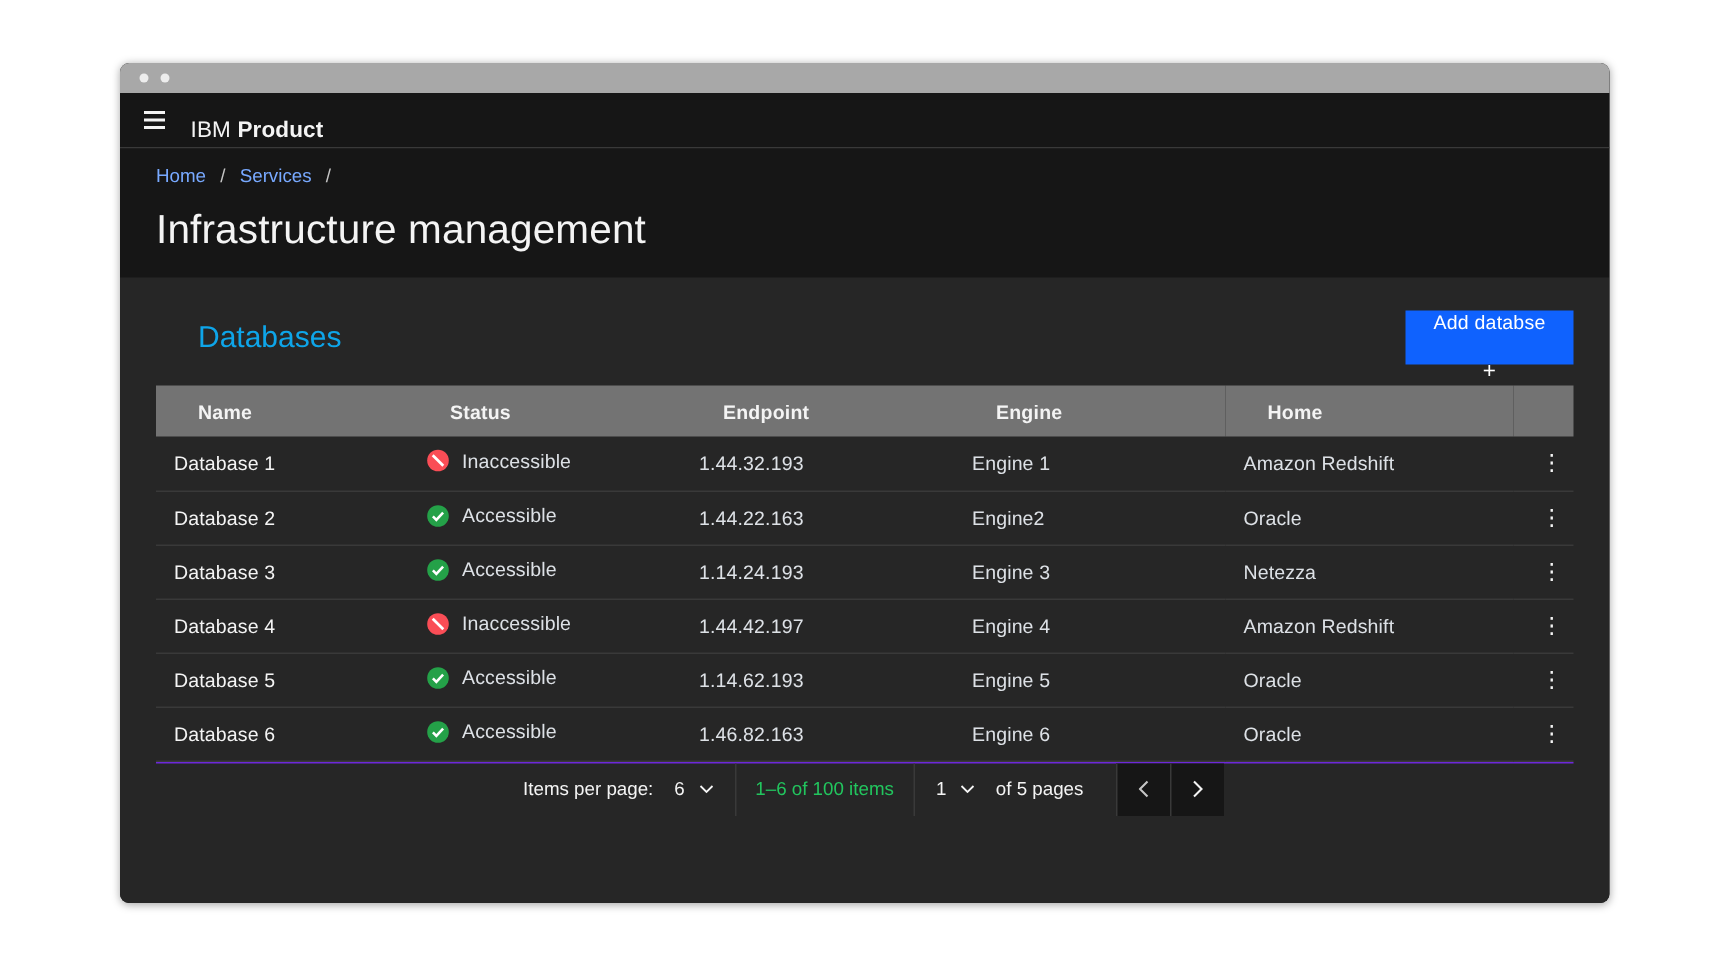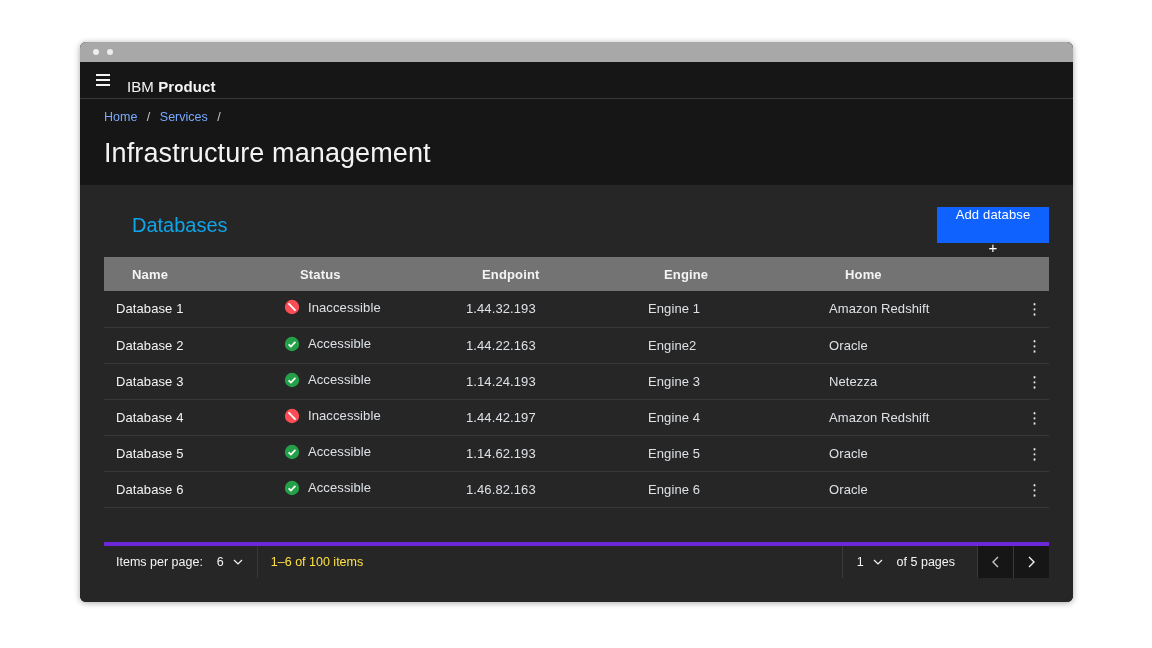--- a/index.html
+++ b/index.html
@@ -83,9 +83,9 @@
 
   
   .pagination {
-    height: 36px; border-top: 4px solid #6d28d9;
-    display: flex; align-items: stretch; justify-content: space-between;
-    font-size: 12.5px; color: #f4f4f4; background: #262626; margin-top: 34px;
+    height: 36px; border-top: 1px solid #6d28d9;
+    display: flex; align-items: stretch; justify-content: center;
+    font-size: 12.5px; color: #f4f4f4; background: #262626;
   }
   .pg-left, .pg-right { display: flex; align-items: stretch; }
   .pg-cell { display: flex; align-items: center; }

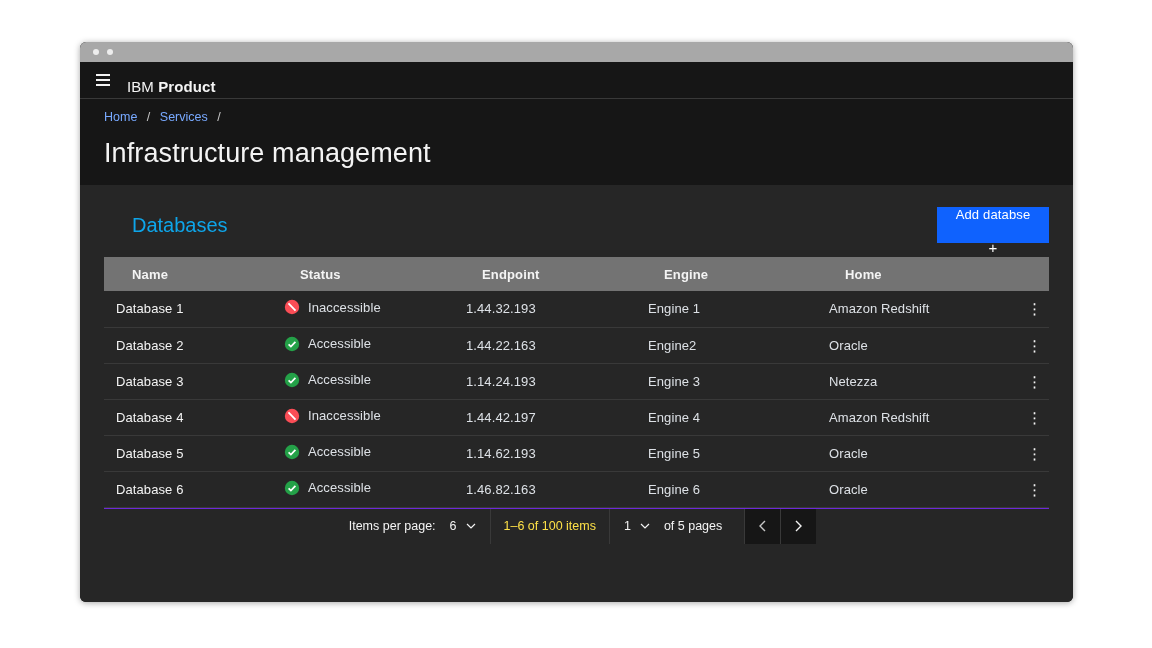--- a/index.html
+++ b/index.html
@@ -96,7 +96,7 @@
     display: flex; align-items: center; gap: 9px; padding: 0 14px; height: 100%;
   }
   .vdiv { width: 1px; background: #393939; }
-  .pg-range { padding: 0 13px; display: flex; align-items: center; color: #fde047; }
+  .pg-range { padding: 0 13px; display: flex; align-items: center; color: #22c55e; }
   .pg-pages { padding-right: 22px; display: flex; align-items: center; }
   .pg-arrow {
     width: 36px; background: #161616; border: none; border-left: 1px solid #393939;

